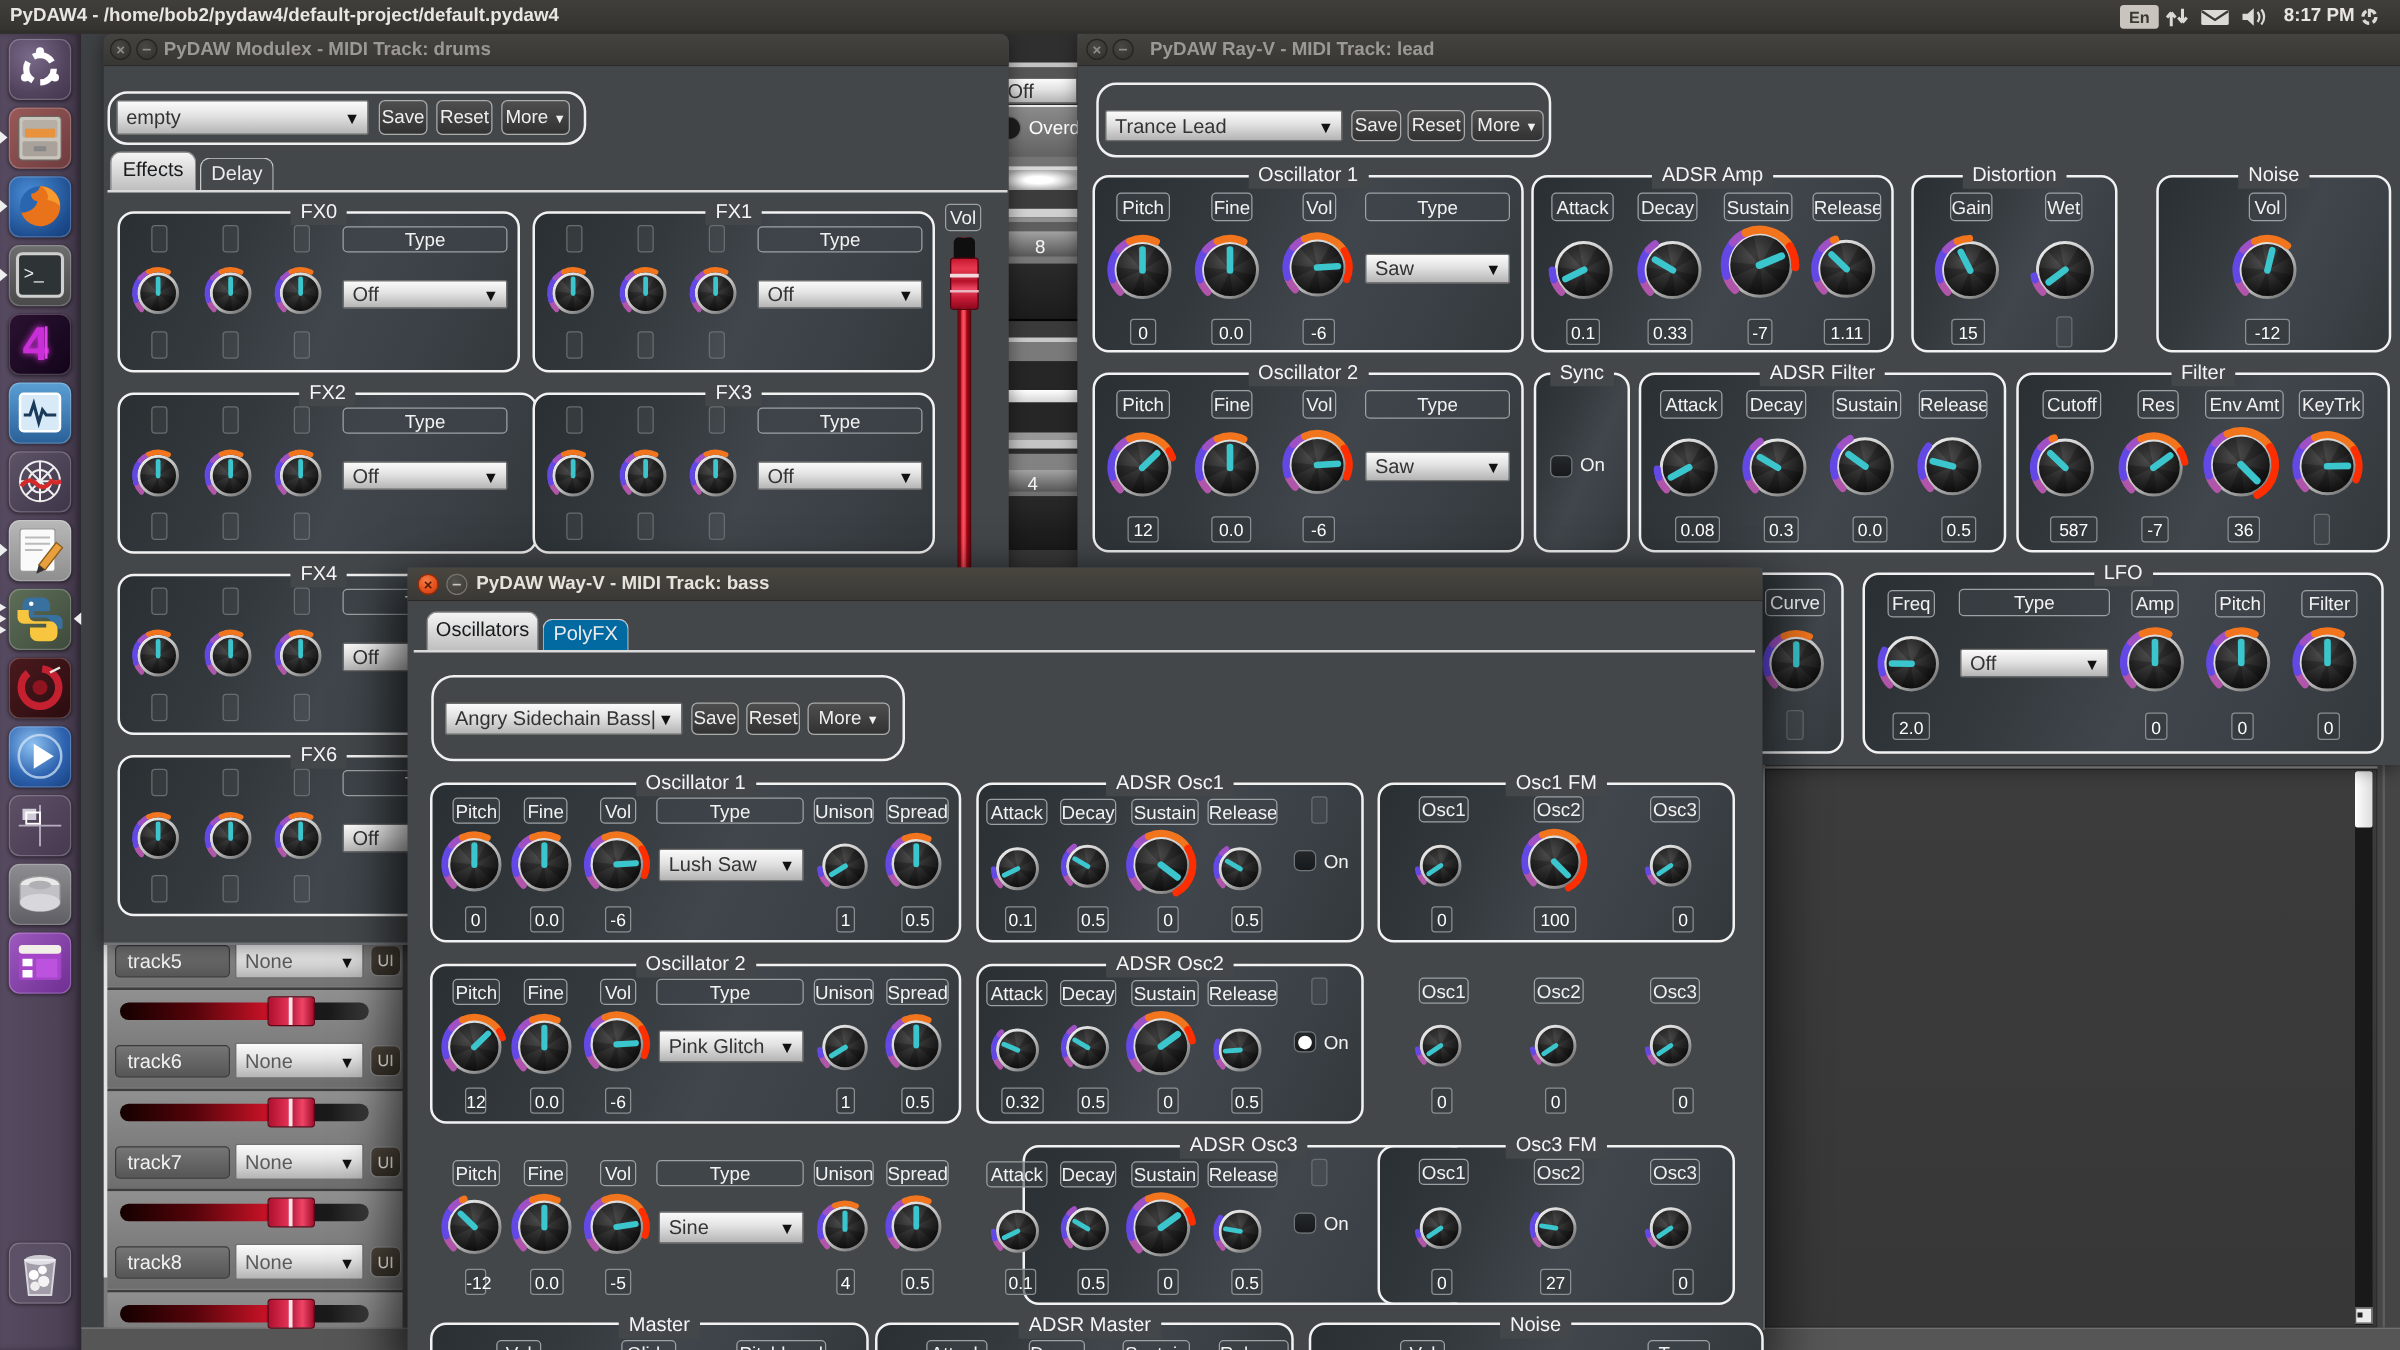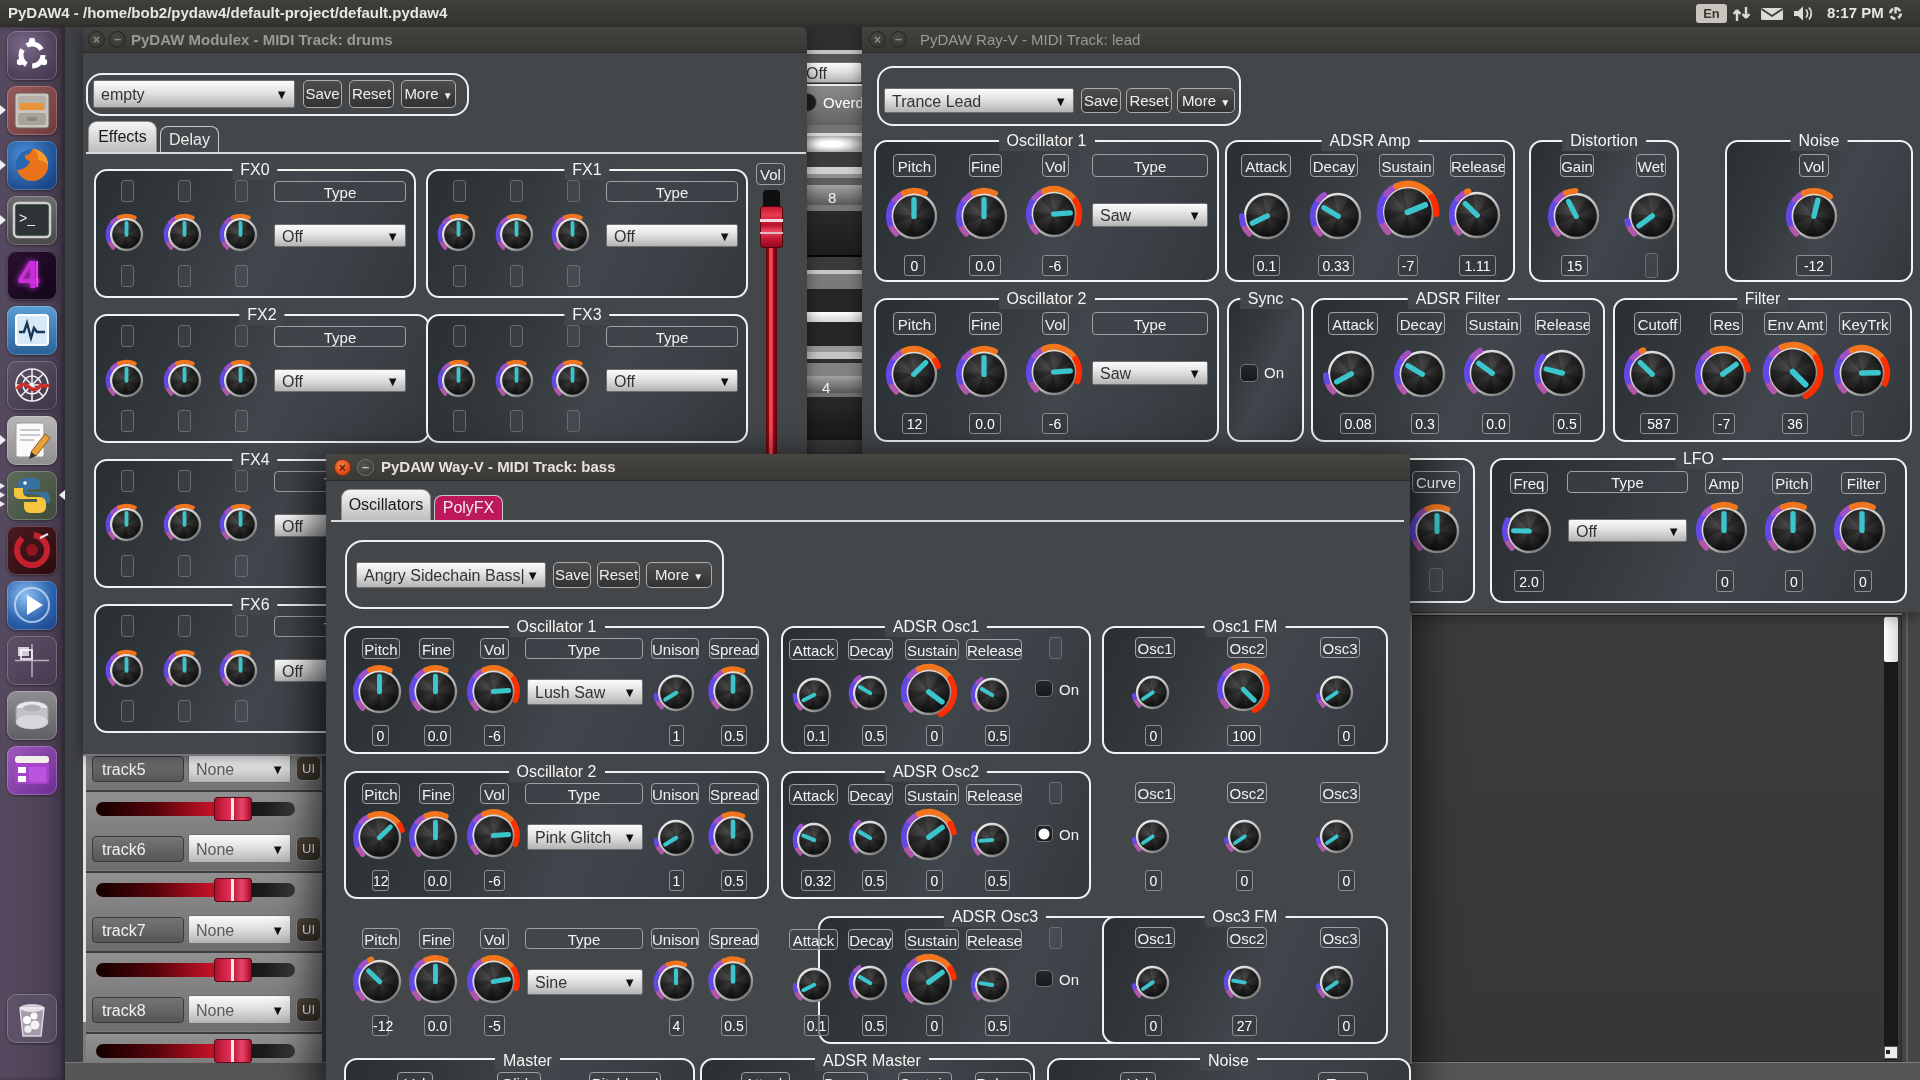--- a/index.html
+++ b/index.html
@@ -465,7 +465,7 @@
 <div class="tbtn" style="left:890px;top:31px;background:radial-gradient(circle at 40% 35%,#4A4845,#32302D);border:1px solid #26251f">
       <div style="color:#8E8C86;font-size:13px;text-align:center;line-height:14px;font-weight:bold">–</div>
     </div>
-<div style="position:absolute;left:920px;top:31px;font-size:15px;color:#9B9994;font-weight:normal;white-space:nowrap;">PyDAW Ray-V - MIDI Track: lead</div>
+<div style="position:absolute;left:920px;top:31px;font-size:15px;color:#9B9994;font-weight:bold;white-space:nowrap;">PyDAW Ray-V - MIDI Track: lead</div>
 <div style="position:absolute;left:877px;top:66px;width:364px;height:60px;border:2px solid #F0F0F0;border-radius:16px"></div>
 <div class="combo" style="left:884px;top:88px;width:190px;height:25px;line-height:25px;font-size:16px;color:#333333"><span style="padding-left:7px;white-space:nowrap">Trance Lead</span><span style="position:absolute;right:6px;top:0;line-height:25px;font-size:13px;color:#111">▼</span></div>
 <div class="btn" style="left:1081px;top:88px;width:40px;height:25px;line-height:23px;font-size:15px">Save</div>

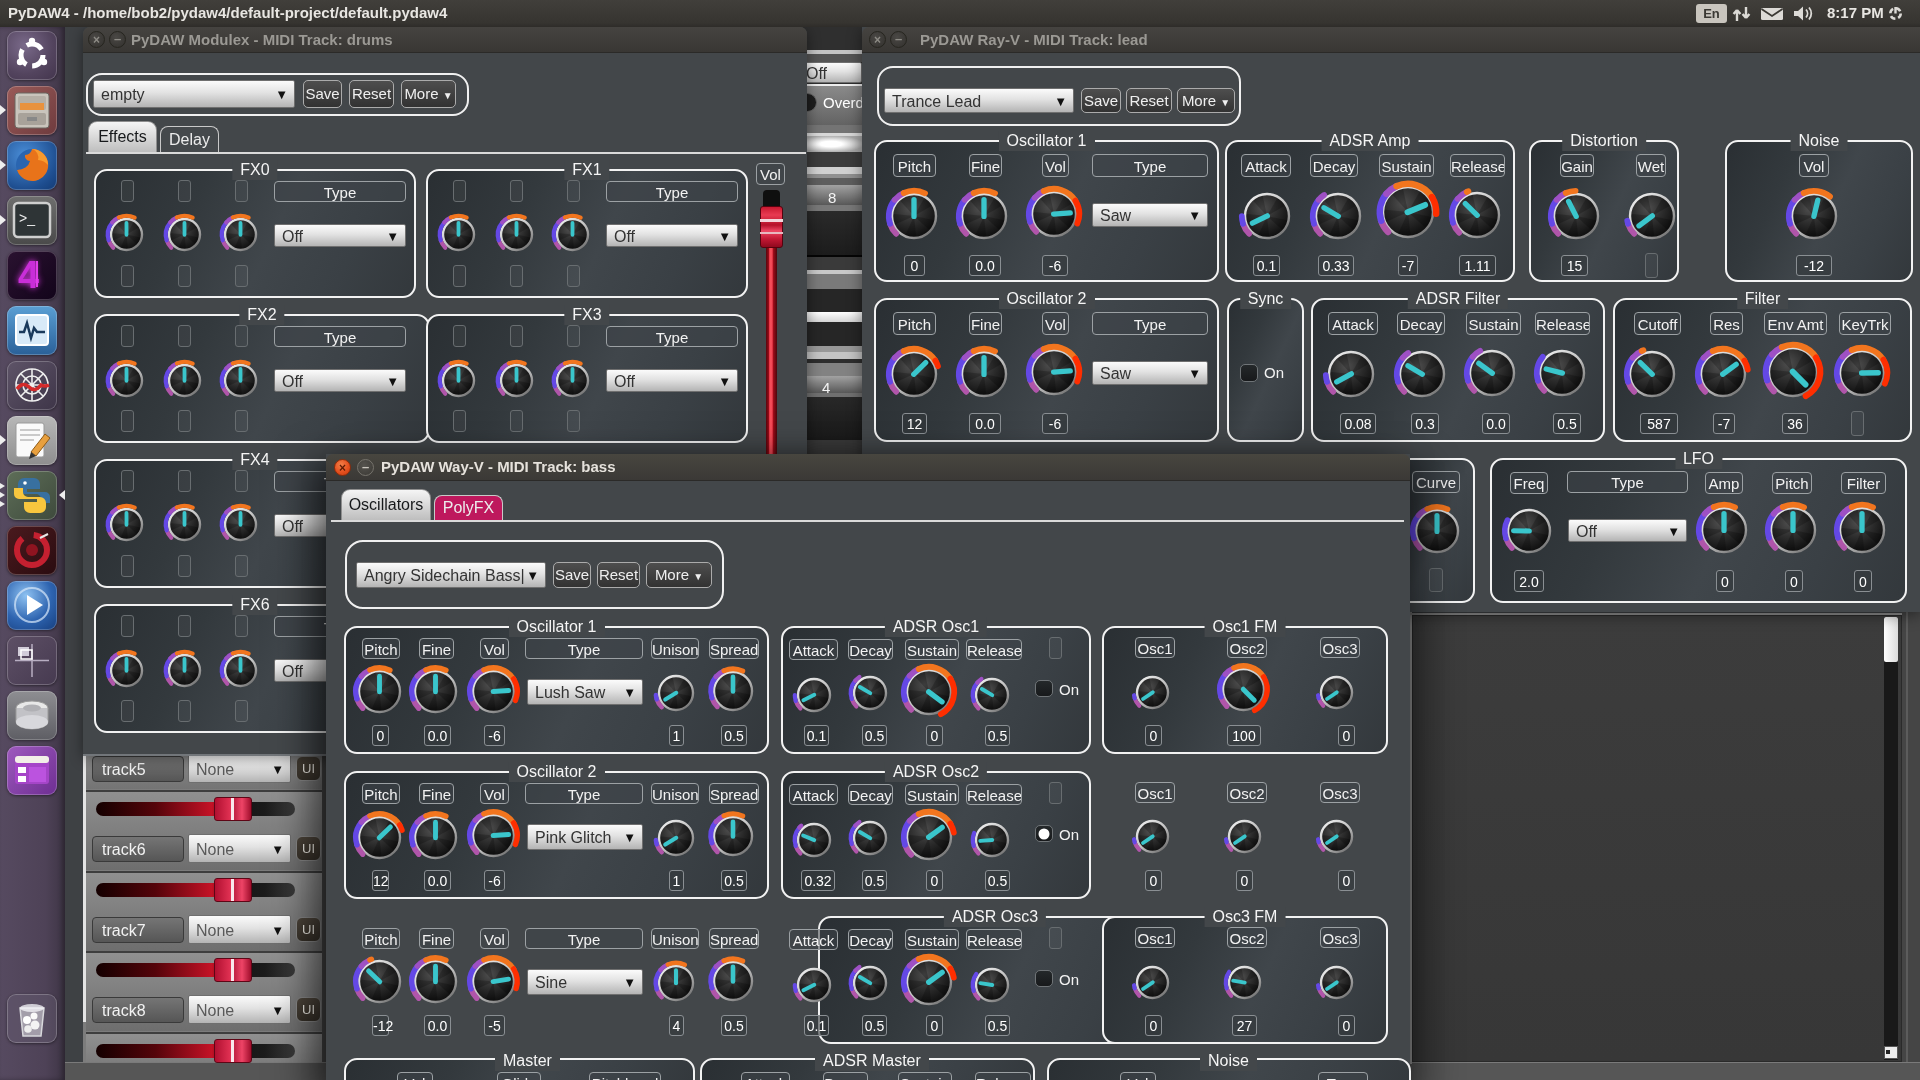--- a/index.html
+++ b/index.html
@@ -590,7 +590,7 @@
 <div class="val" style="left:1318px;top:255px;width:36px;height:21px;line-height:21px;font-size:14px">0.33</div>
 <div class="val" style="left:1398px;top:255px;width:20px;height:21px;line-height:21px;font-size:14px">-7</div>
 <div class="val" style="left:1459px;top:255px;width:37px;height:21px;line-height:21px;font-size:14px">1.11</div>
-<div class="panel" style="left:1529px;top:140px;width:150px;height:142px;background:linear-gradient(115deg,#2A2F33 0%,#33393D 30%,#40464B 55%,#3A4045 78%,#33383C 100%)">
+<div class="panel" style="left:1529px;top:140px;width:165px;height:142px;background:linear-gradient(115deg,#2A2F33 0%,#33393D 30%,#40464B 55%,#3A4045 78%,#33383C 100%)">
       <div style="position:absolute;left:50%;top:-11px;transform:translateX(-50%);background:#43474A;padding:0 8px;font-size:16px;color:#F5F5F5;white-space:nowrap;line-height:20px">Distortion</div>
     </div>
 <div class="lbl" style="left:1560px;top:154px;width:34px;height:23px;line-height:23px;font-size:15px">Gain</div>

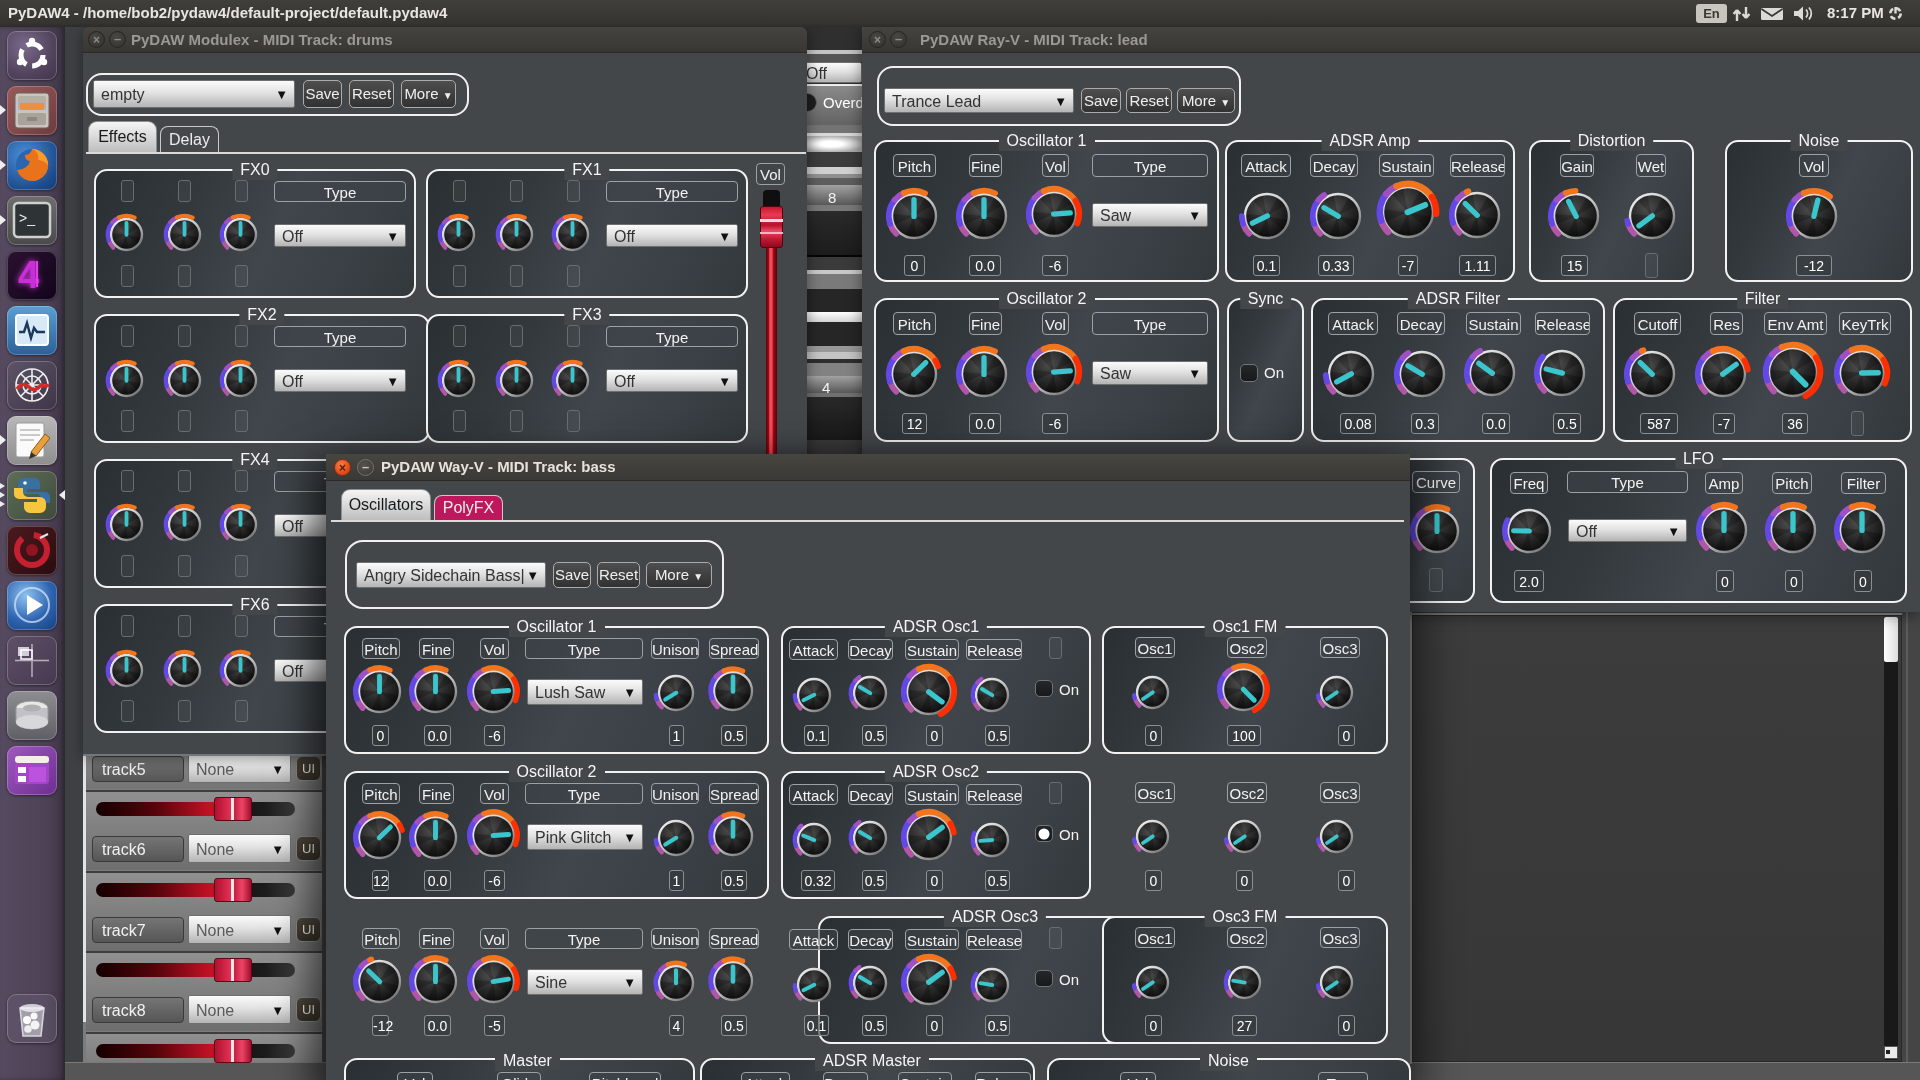--- a/index.html
+++ b/index.html
@@ -927,7 +927,7 @@
     </div>
 <div style="position:absolute;left:381px;top:458px;font-size:15px;color:#E6E2DC;font-weight:bold;white-space:nowrap;">PyDAW Way-V - MIDI Track: bass</div>
 <div style="position:absolute;left:341px;top:489px;width:90px;height:31px;background:linear-gradient(#F5F5F5,#BEBEBE);border:1px solid #8E8E8E;border-bottom:none;border-radius:9px 9px 0 0;color:#17191b;font-size:16px;text-align:center;line-height:30px">Oscillators</div>
-<div style="position:absolute;left:434px;top:495px;width:69px;height:25px;background:#be185d;border:1px solid #C9C9C9;border-bottom:none;border-radius:8px 8px 0 0;color:#ECECEC;font-size:16px;text-align:center;line-height:24px">PolyFX</div>
+<div style="position:absolute;left:434px;top:495px;width:69px;height:25px;background:#0369a1;border:1px solid #C9C9C9;border-bottom:none;border-radius:8px 8px 0 0;color:#ECECEC;font-size:16px;text-align:center;line-height:24px">PolyFX</div>
 <div style="position:absolute;left:331px;top:520px;width:1073px;height:2px;background:#DADADA"></div>
 <div style="position:absolute;left:345px;top:540px;width:379px;height:69px;border:2px solid #F0F0F0;border-radius:18px"></div>
 <div class="combo" style="left:356px;top:562px;width:190px;height:26px;line-height:26px;font-size:16px;color:#333333"><span style="padding-left:7px;white-space:nowrap">Angry Sidechain Bass<span style="font-weight:100">|</span></span><span style="position:absolute;right:6px;top:0;line-height:26px;font-size:13px;color:#111">▼</span></div>

